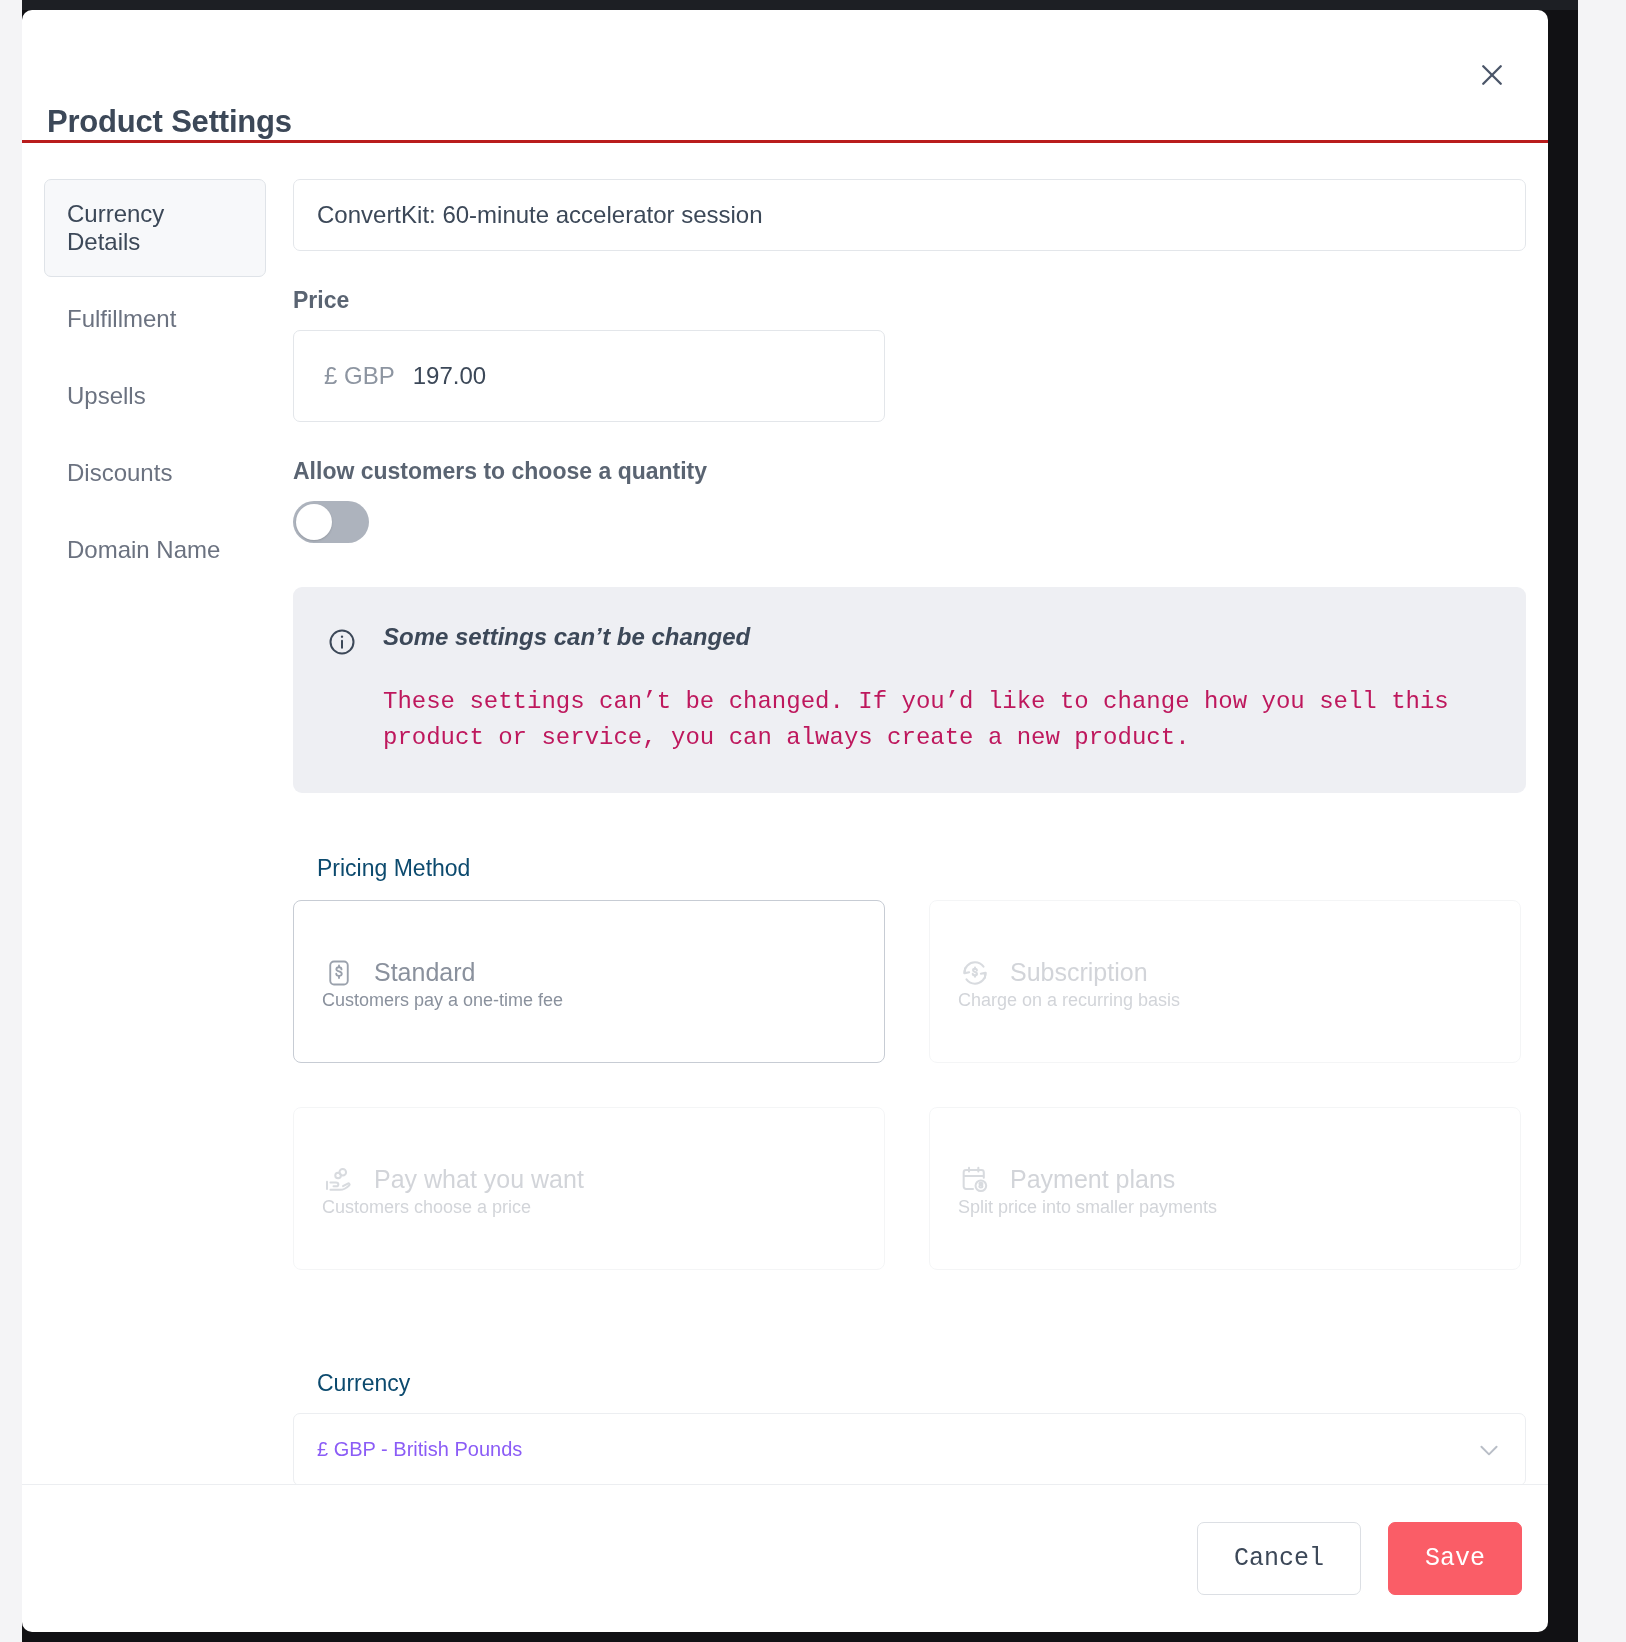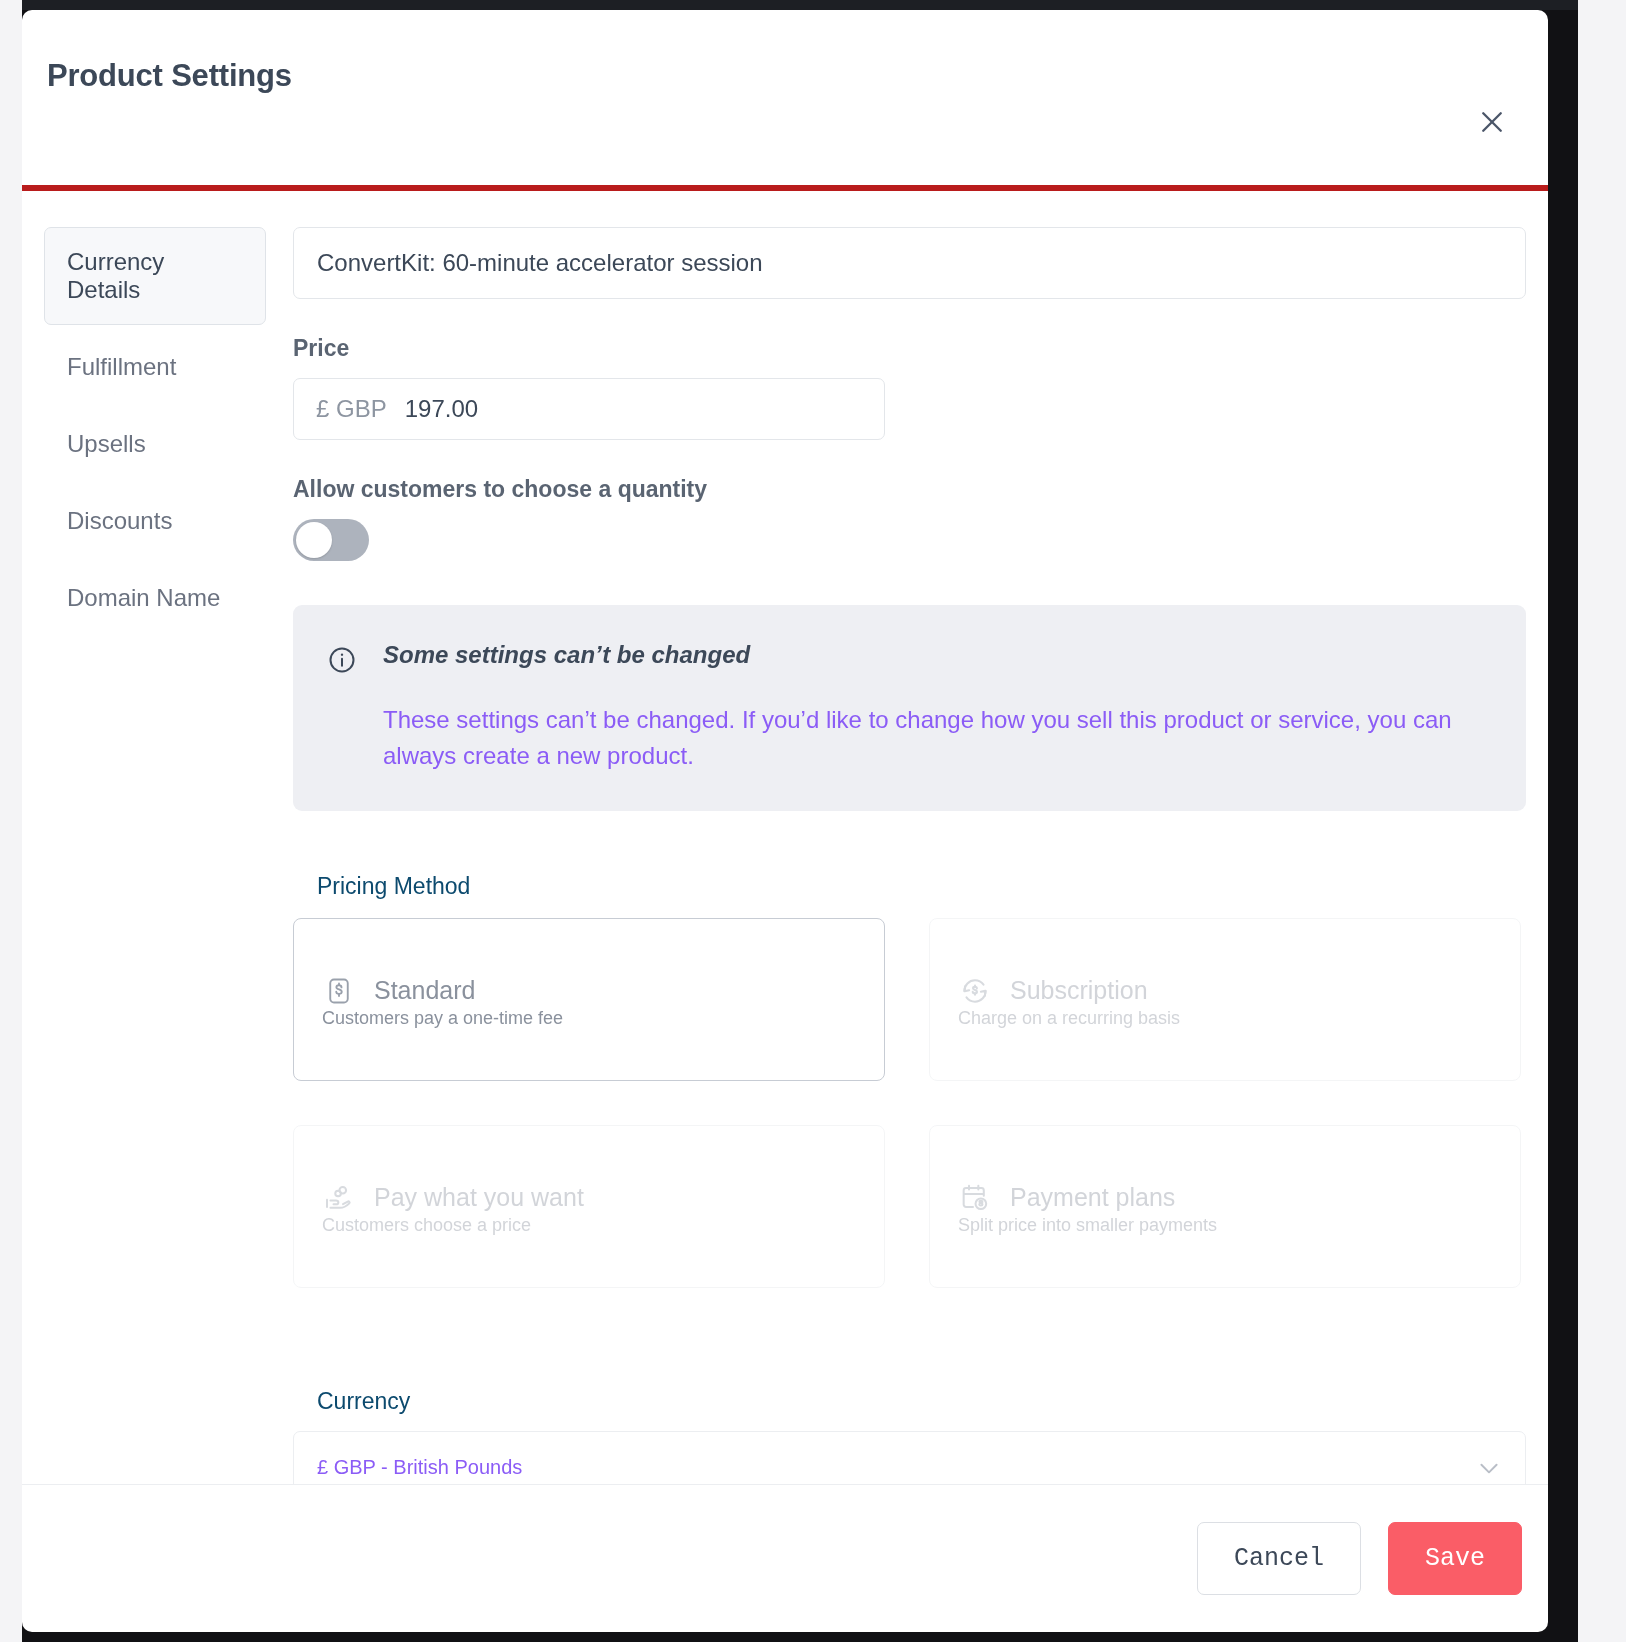--- a/index.html
+++ b/index.html
@@ -56,10 +56,9 @@
     position: relative;
     height: 133px;
     flex: 0 0 133px;
-    border-bottom: 6px solid #b91c1c;
-    display: flex;
-    align-items: flex-start;
-    margin-top: 48px;
+    border-bottom: 3px solid #b91c1c;
+    display: flex;
+    align-items: flex-end;
   }
   .modal-title {
     margin-left: 25px;

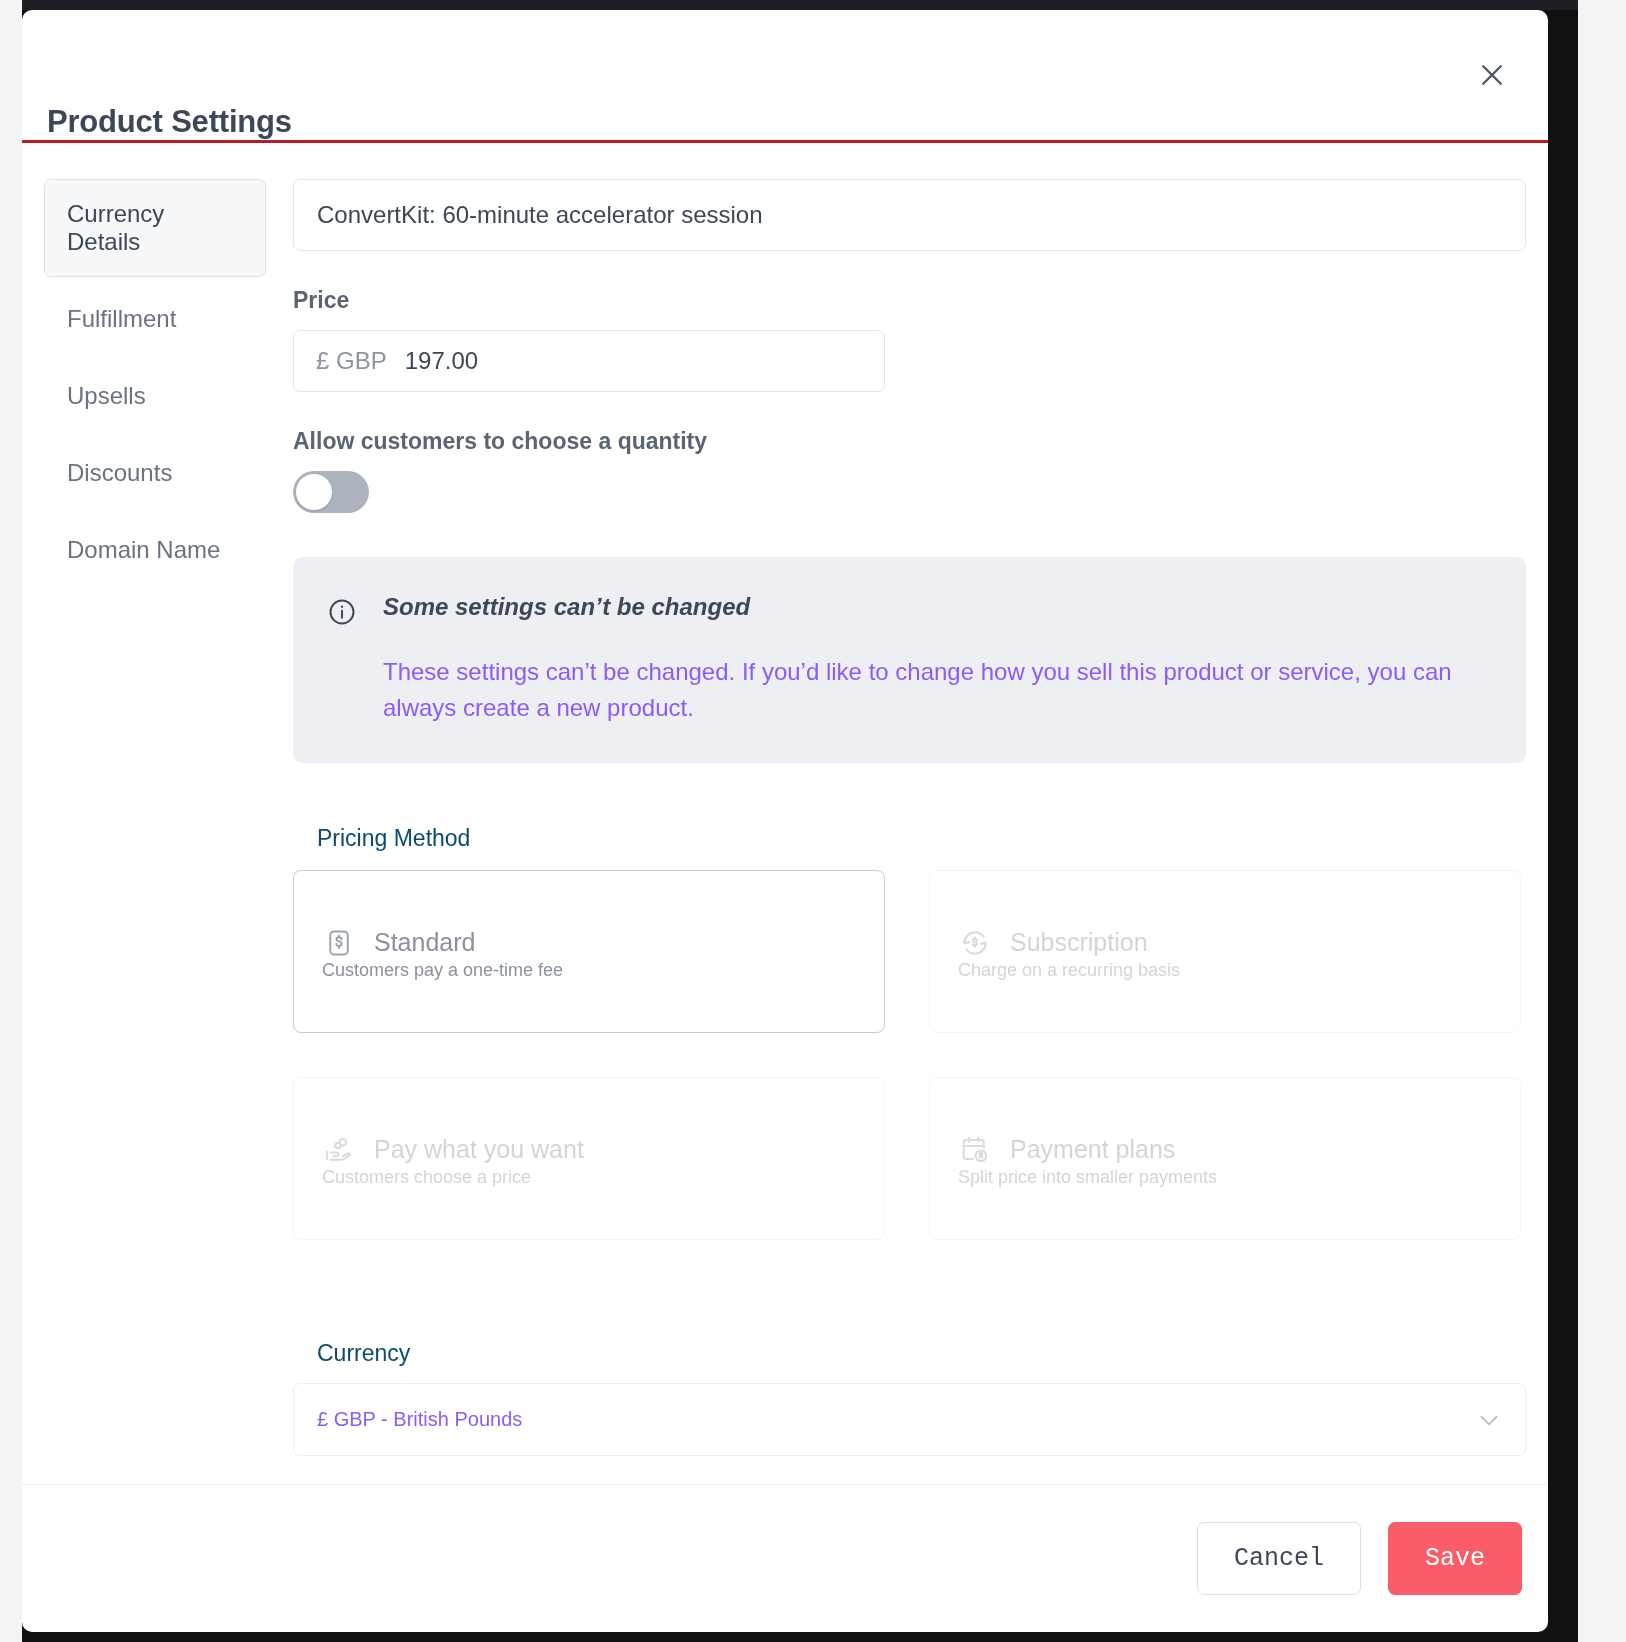--- a/index.html
+++ b/index.html
@@ -155,12 +155,12 @@
 
   .price-box {
     width: 592px;
-    height: 62px;
+    height: 92px;
     border: 1px solid #e3e6ea;
     border-radius: 7px;
     display: flex;
     align-items: center;
-    padding: 0 22px;
+    padding: 0 30px;
     background: #fff;
   }
   .price-currency {

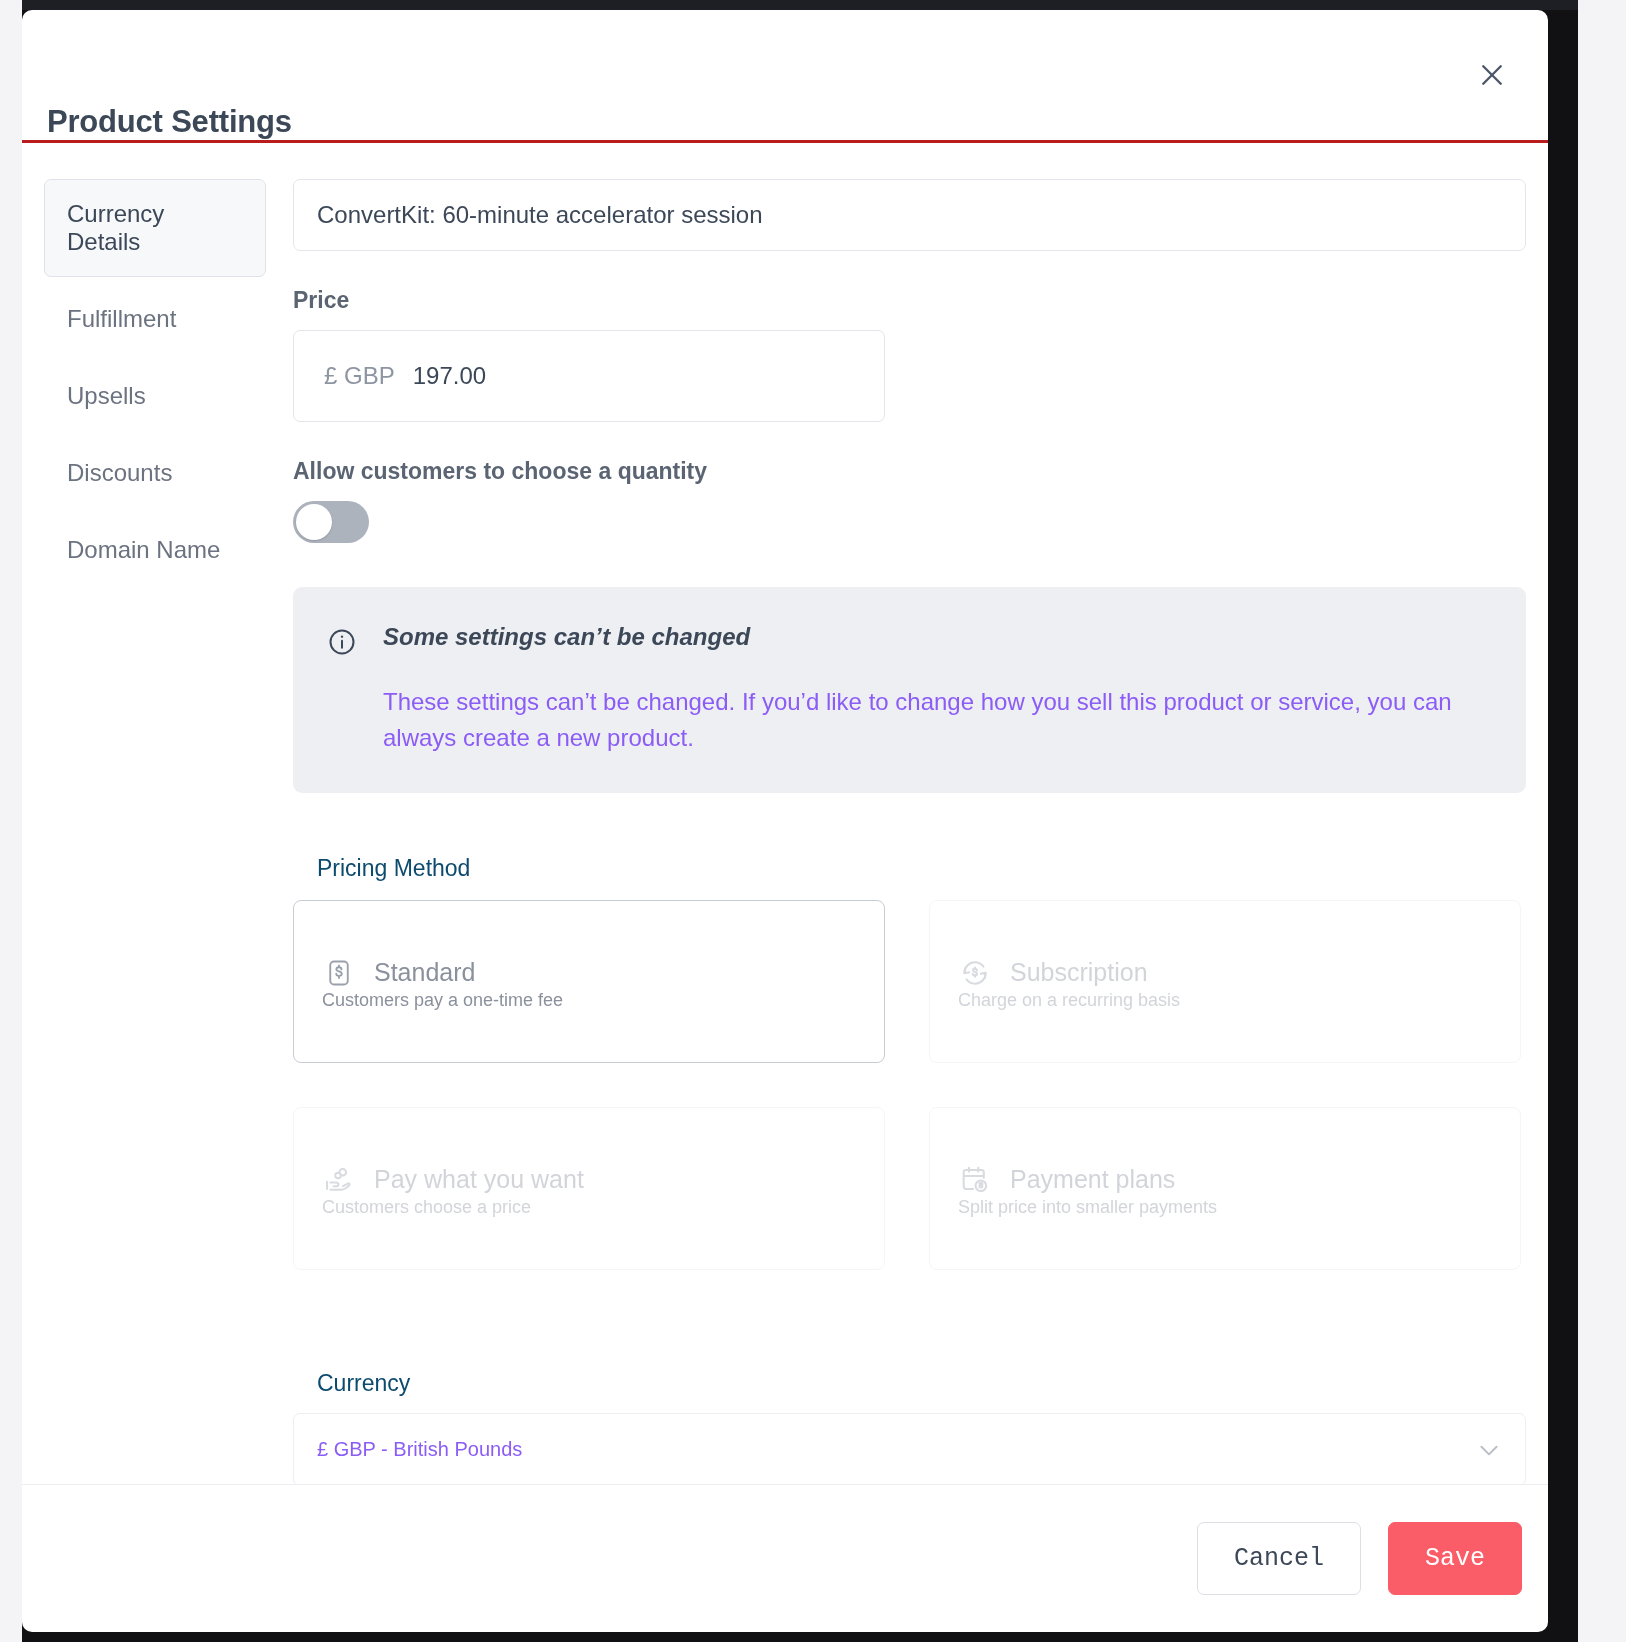--- a/index.html
+++ b/index.html
@@ -227,9 +227,10 @@
   }
   .info-body {
     font-size: 24px;
-    color: #8b5cf6;
+    color: #be185d;
     line-height: 1.48;
     max-width: 1090px;
+    font-family: Liberation Mono, monospace;
   }
 
   

